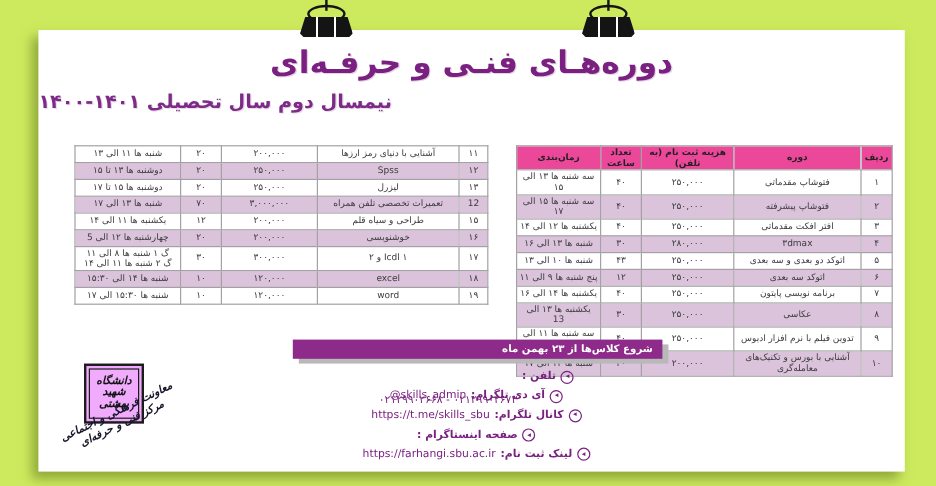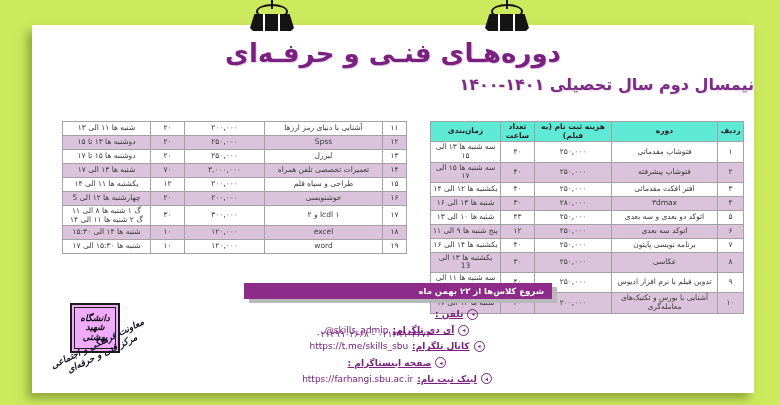--- a/index.html
+++ b/index.html
@@ -29,7 +29,7 @@
     text-shadow:1px 1px 0 #e3d2e3;
   }
   .subtitle{
-    position:absolute;top:50px;left:0;right:0;text-align:right;direction:rtl;
+    position:absolute;top:50px;left:0;right:0;text-align:left;direction:rtl;
     color:#7e2b88;font-size:16px;font-weight:bold;
     text-shadow:1px 1px 0 #e9dce9;
   }

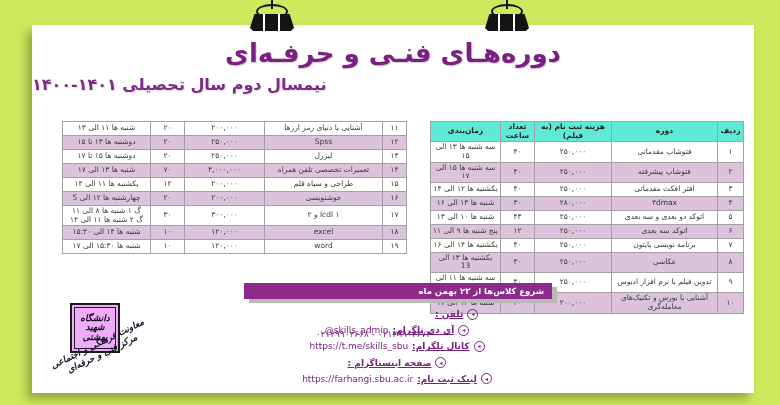--- a/index.html
+++ b/index.html
@@ -39,7 +39,7 @@
     font-size:7.5px;color:#3b3b3b;padding:1px 2px;height:11px;line-height:1.15;
     overflow:hidden;
   }
-  th{background:#5eead4;font-weight:bold;color:#262026;font-size:7.5px;height:13px;}
+  th{background:#ec4899;font-weight:bold;color:#262026;font-size:7.5px;height:13px;}
   tbody tr:nth-child(even) td{background:#dac3db;}
   td.cell-schedule{white-space:pre-line;margin-left:32px;}
   .tbl-right{position:absolute;left:398px;top:96px;width:313px;}

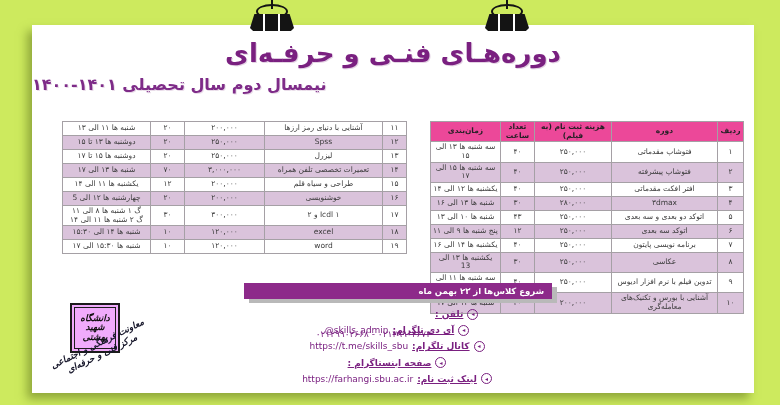--- a/index.html
+++ b/index.html
@@ -107,7 +107,7 @@
       <tr>
         <th>ردیف</th>
         <th>دوره</th>
-        <th>هزینه ثبت نام (به فیلم)</th>
+        <th>هزینه ثبت نام (به تلفن)</th>
         <th>تعداد ساعت</th>
         <th>زمان‌بندی</th>
       </tr>

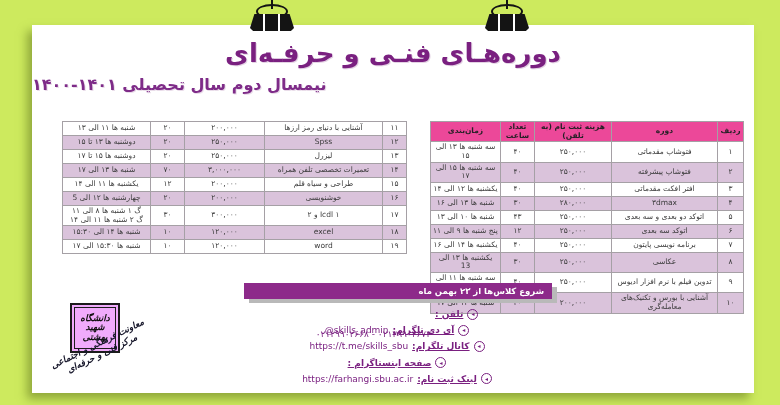--- a/index.html
+++ b/index.html
@@ -217,7 +217,7 @@
           <td class="cell-schedule">دوشنبه ها ۱۵ تا ۱۷</td>
         </tr>
         <tr>
-          <td class="cell-no">۱۴</td>
+          <td class="cell-no">12</td>
           <td class="cell-course">تعمیرات تخصصی تلفن همراه</td>
           <td class="cell-fee">۳,۰۰۰,۰۰۰</td>
           <td class="cell-hours">۷۰</td>

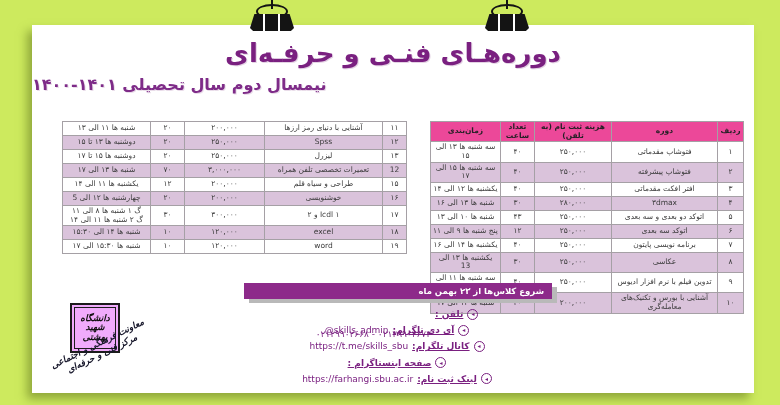--- a/index.html
+++ b/index.html
@@ -60,7 +60,7 @@
     display:inline-flex;align-items:center;justify-content:center;
     font-size:6px;line-height:1;color:#7a2080;flex:0 0 auto;
   }
-  .contact-label{font-weight:bold;text-decoration:underline;}
+  .contact-label{font-weight:bold;}
   .contact-value{direction:ltr;unicode-bidi:embed;}
   .stamp-box{
     position:absolute;left:70px;top:303px;width:50px;height:50px;z-index:2;

